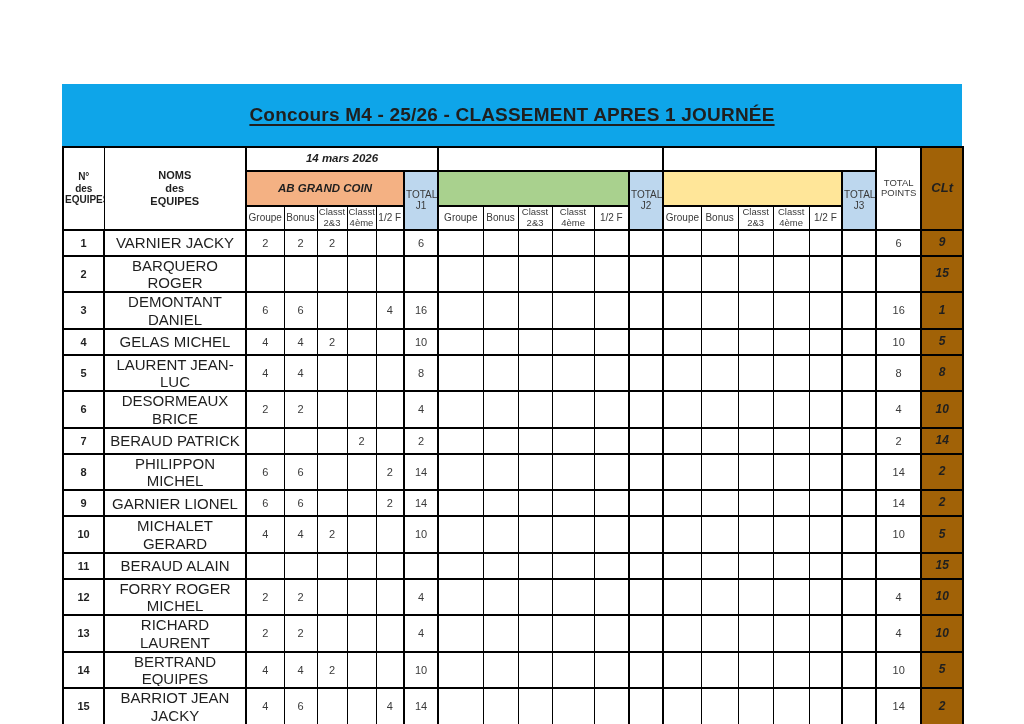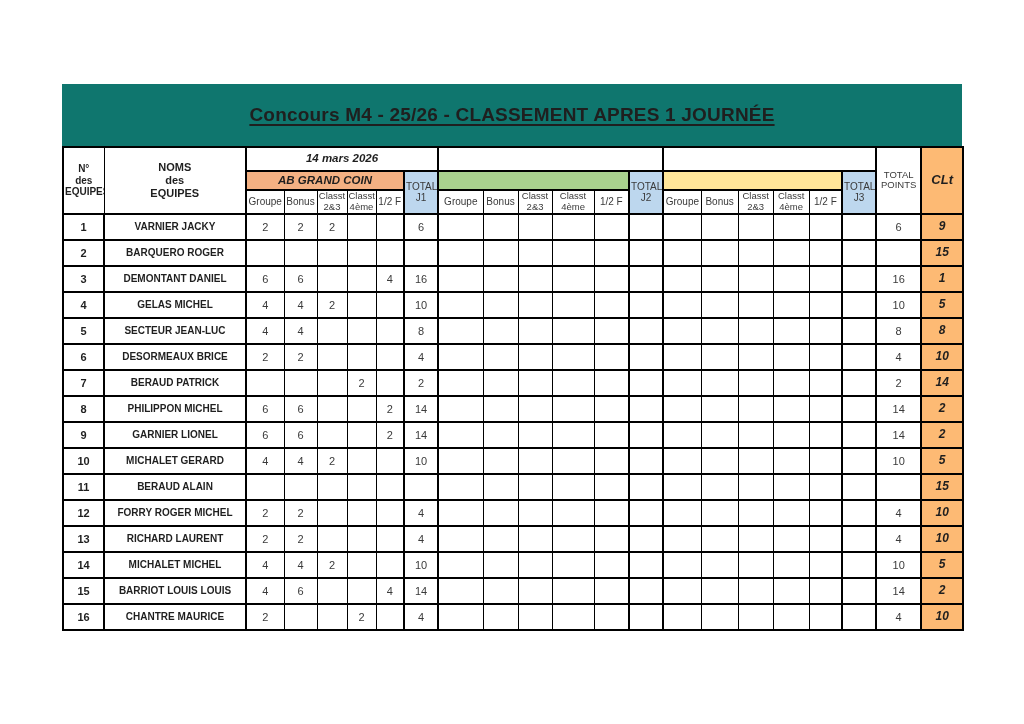--- a/index.html
+++ b/index.html
@@ -13,7 +13,7 @@
   }
   .banner{
     position:absolute;left:62px;top:84px;width:900px;height:62px;
-    background:#0f766e;
+    background:#0ea5e9;
     display:flex;flex-direction:row;align-items:center;justify-content:center;
   }
   .banner .t{

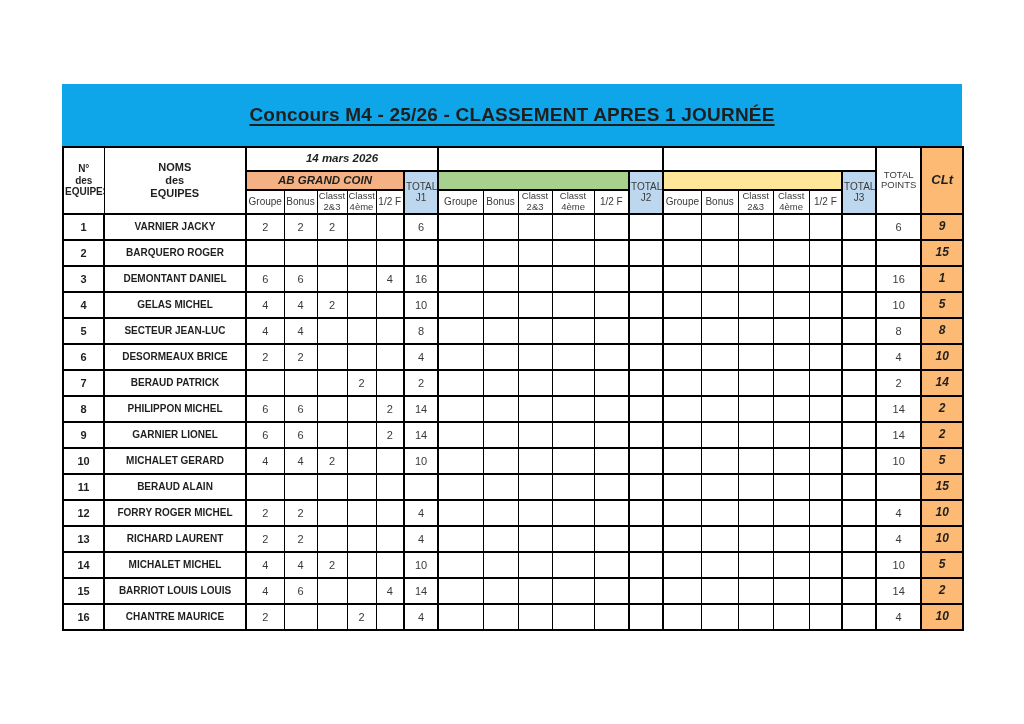--- a/index.html
+++ b/index.html
@@ -40,7 +40,7 @@
   }
   .bl2{border-left-width:2px;}
   tr.h-date{height:24px;}
-  tr.h-sec{height:19px;}
+  tr.h-sec{height:35px;}
   tr.h-sub{height:22px;}
   tbody tr{height:26px;}
   .small{font-size:10px;}

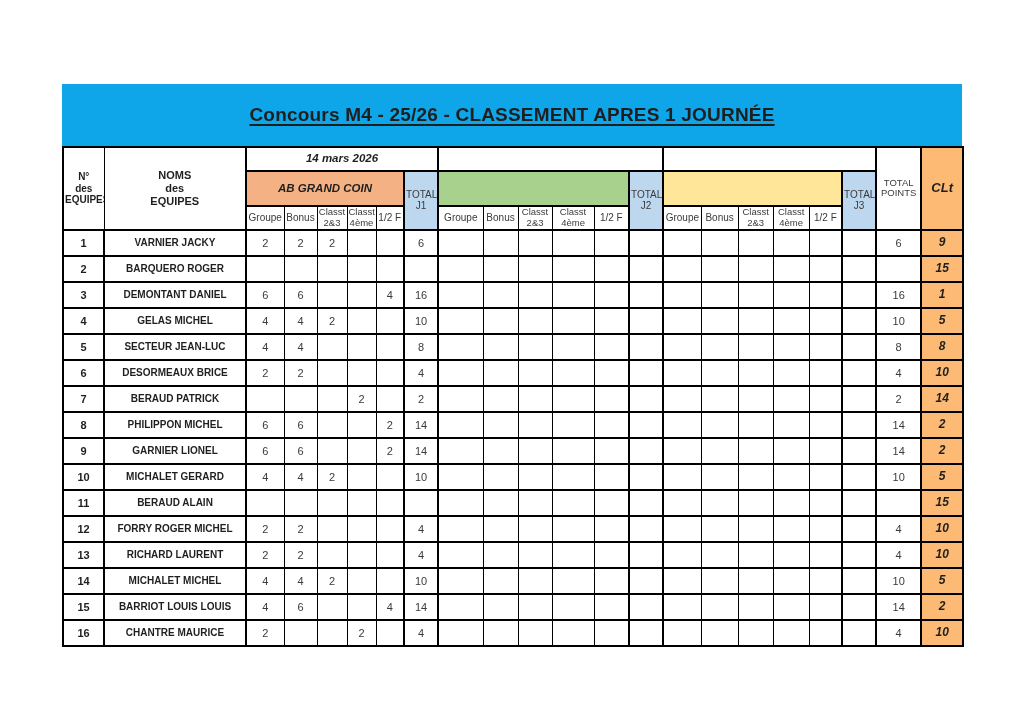--- a/index.html
+++ b/index.html
@@ -56,7 +56,7 @@
   .c-green{background:#A9D18E;}
   .c-yellow{background:#FFE699;}
   .c-blue{background:#BDD7EE;}
-  .c-grey{background:#fdba74;}
+  .c-grey{background:#a16207;}
 </style>
 </head>
 <body>

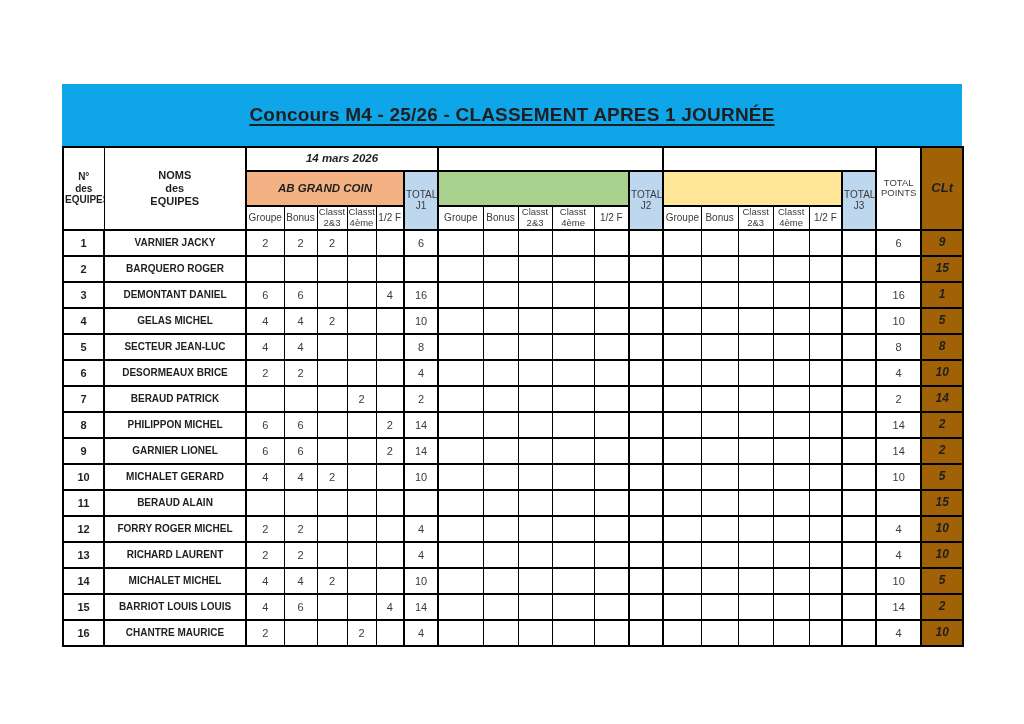--- a/index.html
+++ b/index.html
@@ -51,7 +51,7 @@
   .sec-name{font-style:italic;font-weight:bold;font-size:11.5px;color:#1f1f1f;}
   .clt-hdr{font-style:italic;font-weight:bold;font-size:13px;color:#1f1f1f;}
   .clt-val{font-style:italic;font-weight:bold;font-size:12px;color:#1f1f1f;}
-  .name-cell{font-weight:bold;font-size:10px;color:#1f1f1f;border-radius:11px;}
+  .name-cell{font-weight:normal;font-size:15px;color:#1f1f1f;border-radius:11px;}
   .c-orange{background:#F4B183;}
   .c-green{background:#A9D18E;}
   .c-yellow{background:#FFE699;}

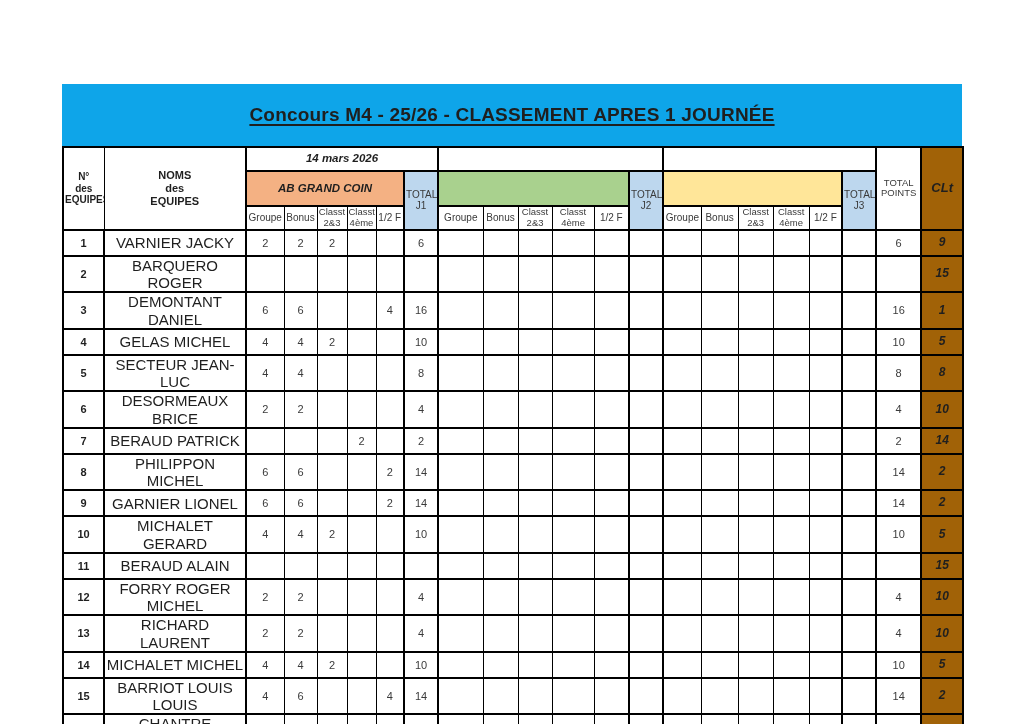--- a/index.html
+++ b/index.html
@@ -243,7 +243,7 @@
 
   <tr>
     <td class="b">5</td>
-    <td class="name-cell bl2">SECTEUR JEAN-LUC</td>
+    <td class="name-cell bl2">LAURENT JEAN-LUC</td>
     <td class="bl2">4</td>
     <td>4</td>
     <td></td>

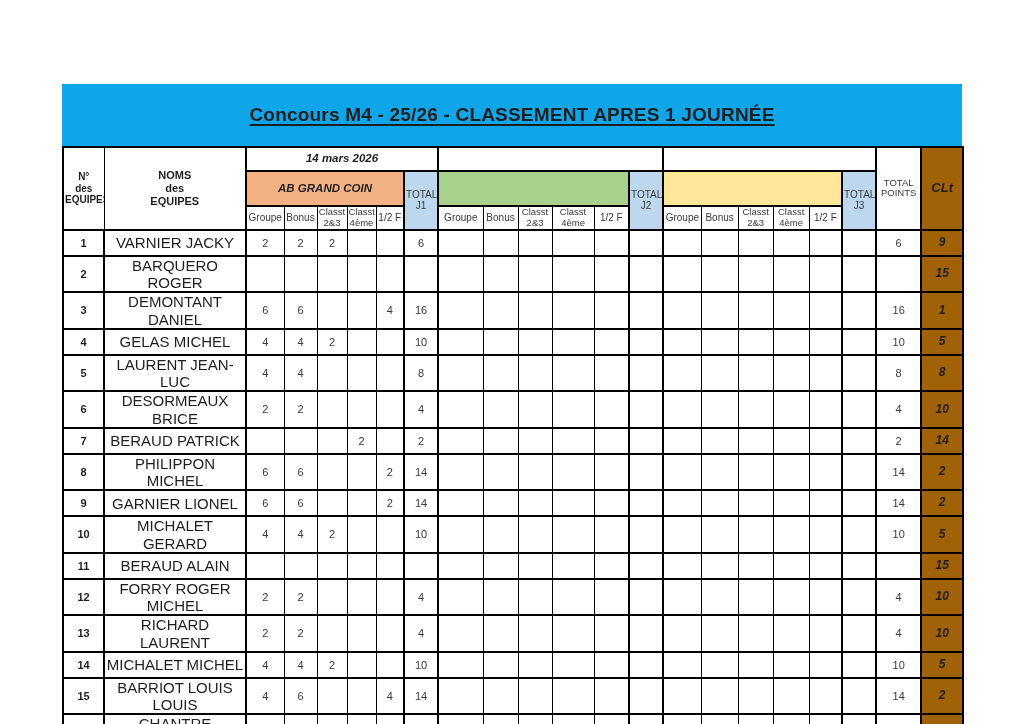--- a/index.html
+++ b/index.html
@@ -468,7 +468,7 @@
 
   <tr>
     <td class="b">14</td>
-    <td class="name-cell bl2">MICHALET MICHEL</td>
+    <td class="name-cell bl2">BERTRAND EQUIPES</td>
     <td class="bl2">4</td>
     <td>4</td>
     <td>2</td>

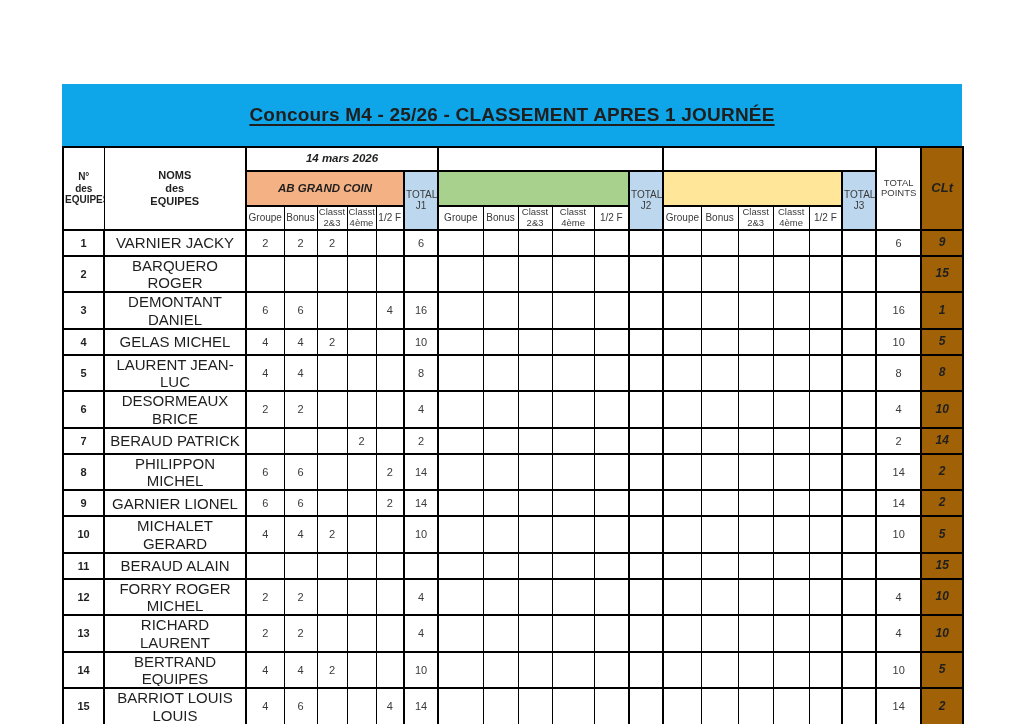--- a/index.html
+++ b/index.html
@@ -493,7 +493,7 @@
 
   <tr>
     <td class="b">15</td>
-    <td class="name-cell bl2">BARRIOT LOUIS LOUIS</td>
+    <td class="name-cell bl2">BARRIOT JEAN JACKY</td>
     <td class="bl2">4</td>
     <td>6</td>
     <td></td>

